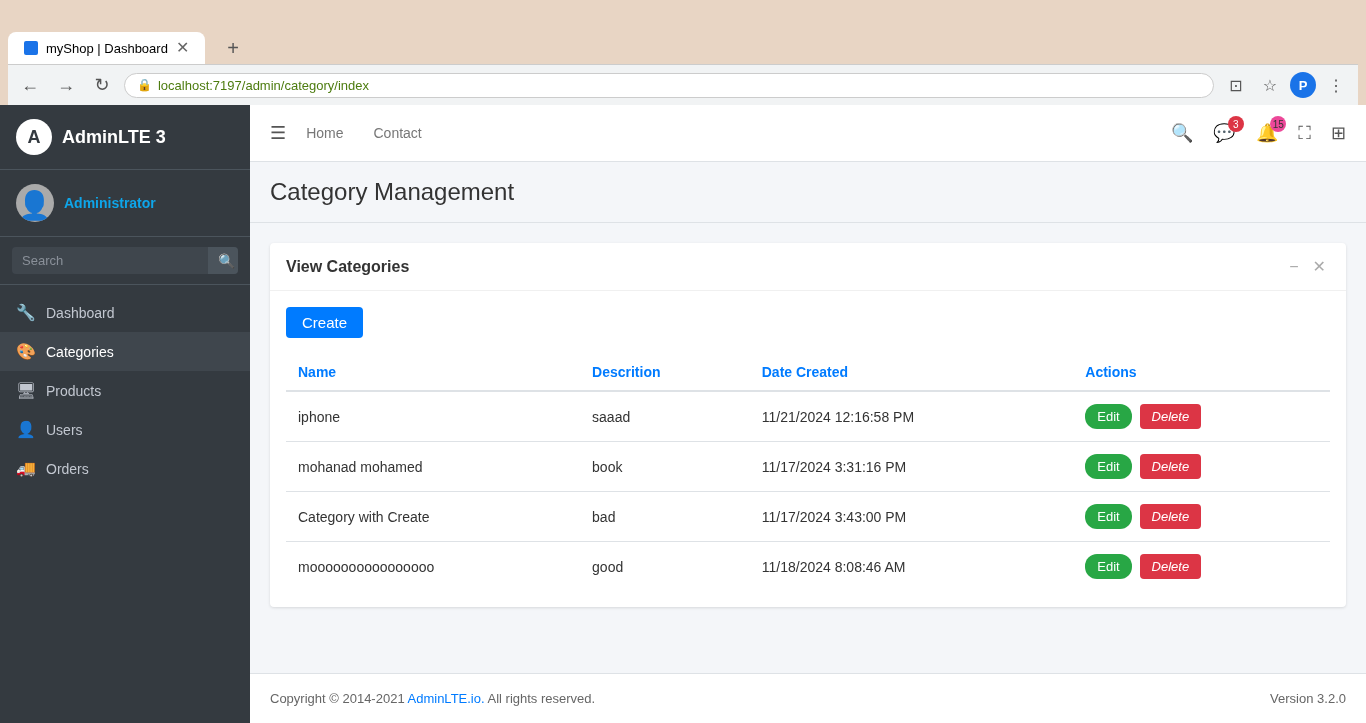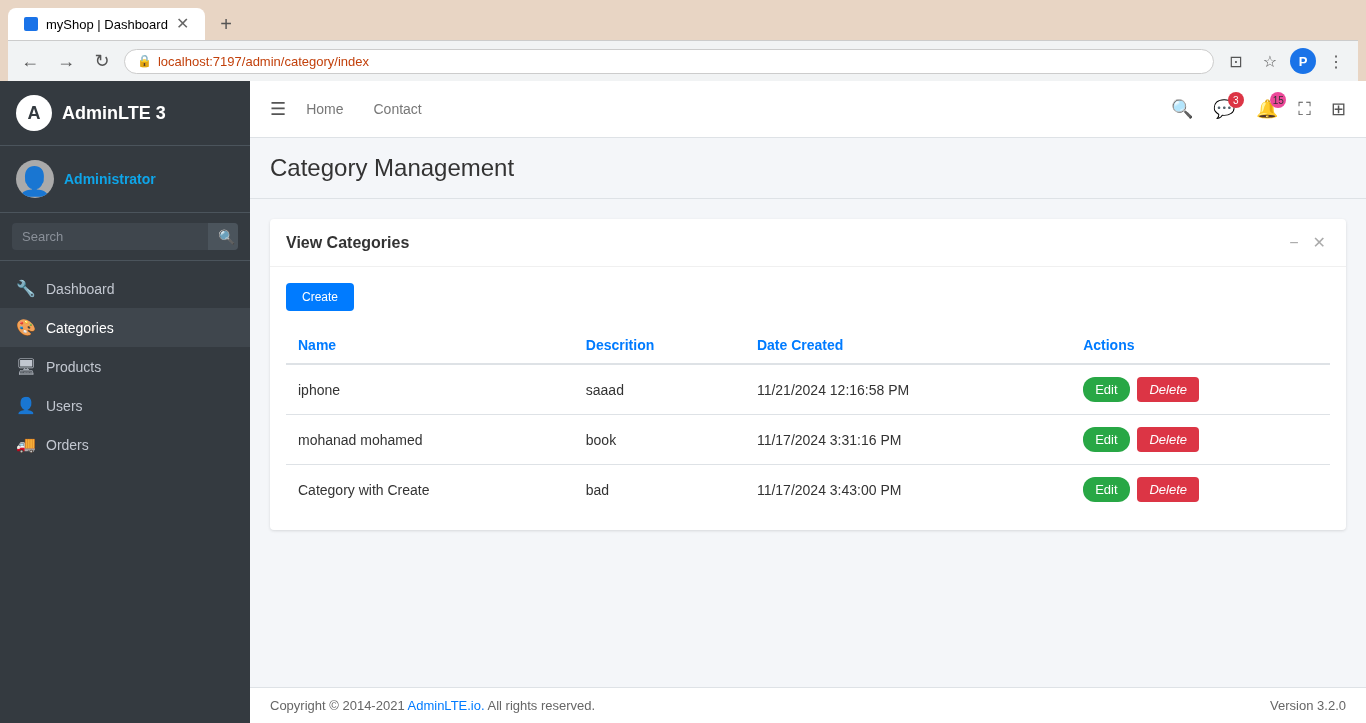--- a/index.html
+++ b/index.html
@@ -7,7 +7,7 @@
 
     
     .browser-chrome { background: #e8d5c4; padding: 8px 8px 0 8px; }
-    .browser-tabs { display: flex; align-items: flex-end; gap: 7px; margin-bottom: 0; }
+    .browser-tabs { display: flex; align-items: flex-end; gap: 14px; margin-bottom: 0; margin-top: 24px; }
     .browser-tab { background: #fff; border-radius: 8px 8px 0 0; padding: 6px 16px; font-size: 13px; display: flex; align-items: center; gap: 8px; min-width: 180px; height: 32px; }
     .browser-tab .tab-icon { width: 14px; height: 14px; background: #1a73e8; border-radius: 2px; display: inline-block; }
     .browser-tab .tab-close { margin-left: auto; color: #666; cursor: pointer; font-size: 16px; line-height: 1; }

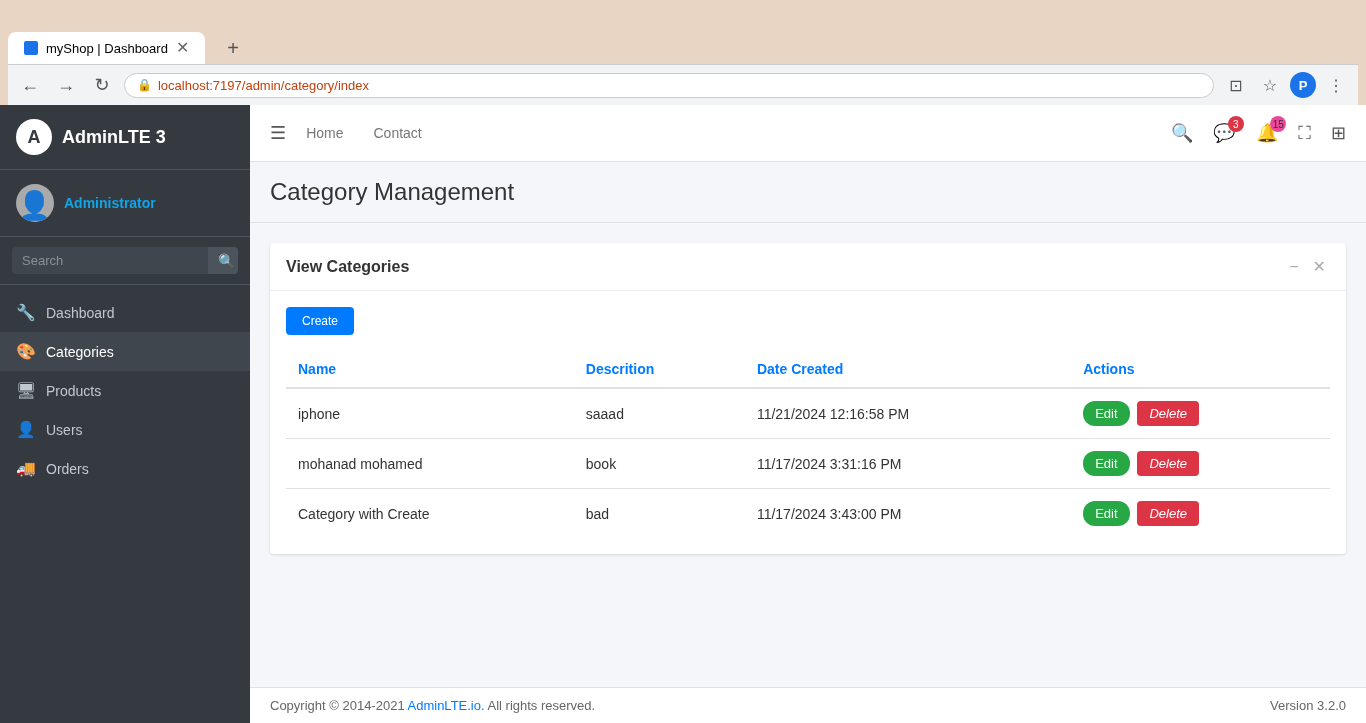--- a/index.html
+++ b/index.html
@@ -16,7 +16,7 @@
     .browser-nav-btn { background: none; border: none; color: #555; font-size: 18px; cursor: pointer; width: 28px; height: 28px; display: flex; align-items: center; justify-content: center; border-radius: 50%; }
     .browser-address-bar { flex: 1; background: #fff; border: 1px solid #ccc; border-radius: 20px; padding: 4px 12px; font-size: 13px; display: flex; align-items: center; gap: 6px; }
     .browser-address-bar .lock-icon { color: #555; font-size: 12px; }
-    .browser-address-text { flex: 1; color: #c2410c; }
+    .browser-address-text { flex: 1; color: #4d7c0f; }
     .browser-actions { display: flex; align-items: center; gap: 6px; }
     .browser-action-btn { background: none; border: none; font-size: 16px; cursor: pointer; color: #555; width: 28px; height: 28px; display: flex; align-items: center; justify-content: center; border-radius: 50%; }
     .browser-profile { width: 26px; height: 26px; background: #1a73e8; border-radius: 50%; display: flex; align-items: center; justify-content: center; color: white; font-size: 13px; font-weight: bold; }

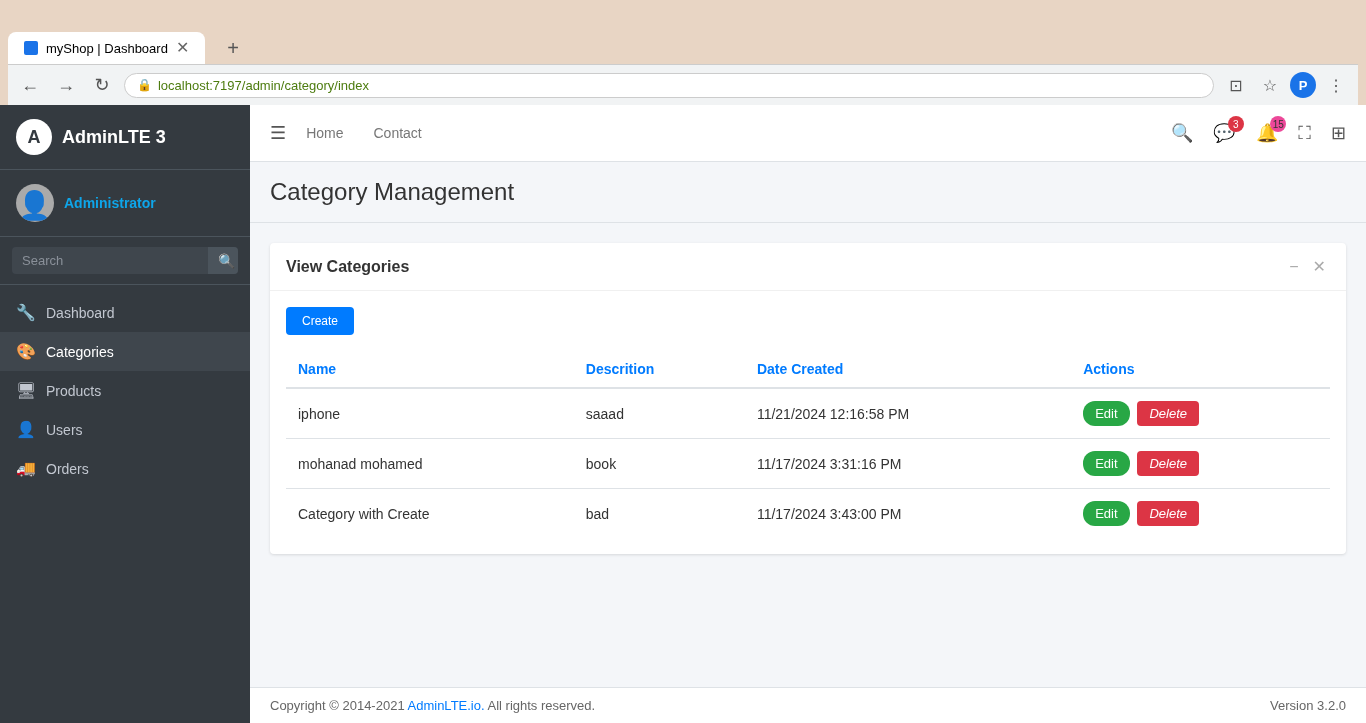--- a/index.html
+++ b/index.html
@@ -68,7 +68,7 @@
     .card-body { padding: 16px; }
 
     
-    .btn-primary { background: #007bff; color: #fff; border: none; border-radius: 4px; padding: 7px 16px; font-size: 12px; cursor: pointer; }
+    .btn-primary { background: #007bff; color: #fff; border: none; border-radius: 4px; padding: 7px 16px; font-size: 15px; cursor: pointer; }
 
     
     .table { width: 100%; border-collapse: collapse; margin-top: 16px; }

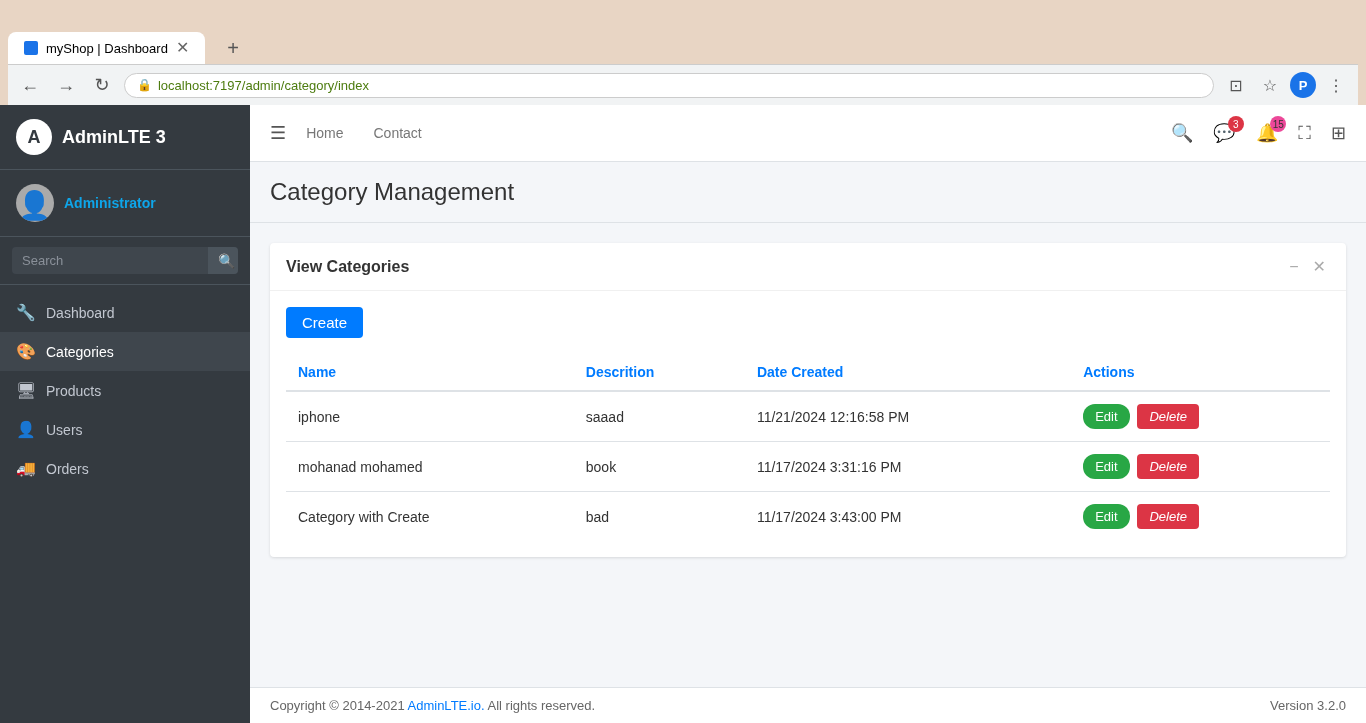--- a/index.html
+++ b/index.html
@@ -245,6 +245,15 @@
       <button class="btn-delete">Delete</button>
     </td>
   </tr>
+                  <tr>
+    <td>moooooooooooooooo</td>
+    <td>good</td>
+    <td>11/18/2024 8:08:46 AM</td>
+    <td>
+      <button class="btn-edit">Edit</button>
+      <button class="btn-delete">Delete</button>
+    </td>
+  </tr>
                 </tbody>
             </table>
           </div>

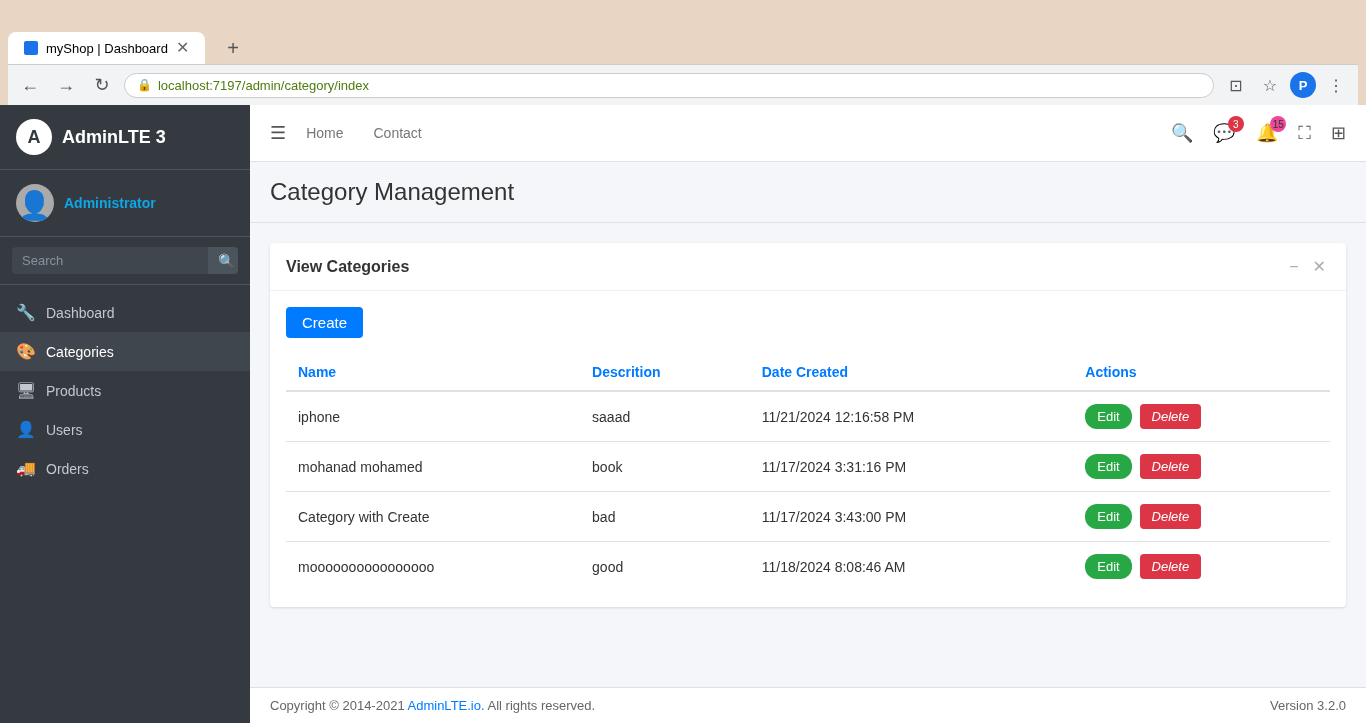--- a/index.html
+++ b/index.html
@@ -81,7 +81,7 @@
     .btn-delete { background: #dc3545; color: #fff; border: none; border-radius: 4px; padding: 5px 12px; font-size: 13px; cursor: pointer; font-style: italic; }
 
     
-    .footer { background: #fff; border-top: 1px solid #dee2e6; padding: 10px 20px; font-size: 13px; color: #666; display: flex; justify-content: space-between; }
+    .footer { background: #fff; border-top: 1px solid #dee2e6; padding: 17px 20px; font-size: 13px; color: #666; display: flex; justify-content: space-between; }
     .footer a { color: #007bff; text-decoration: none; }
 
     

